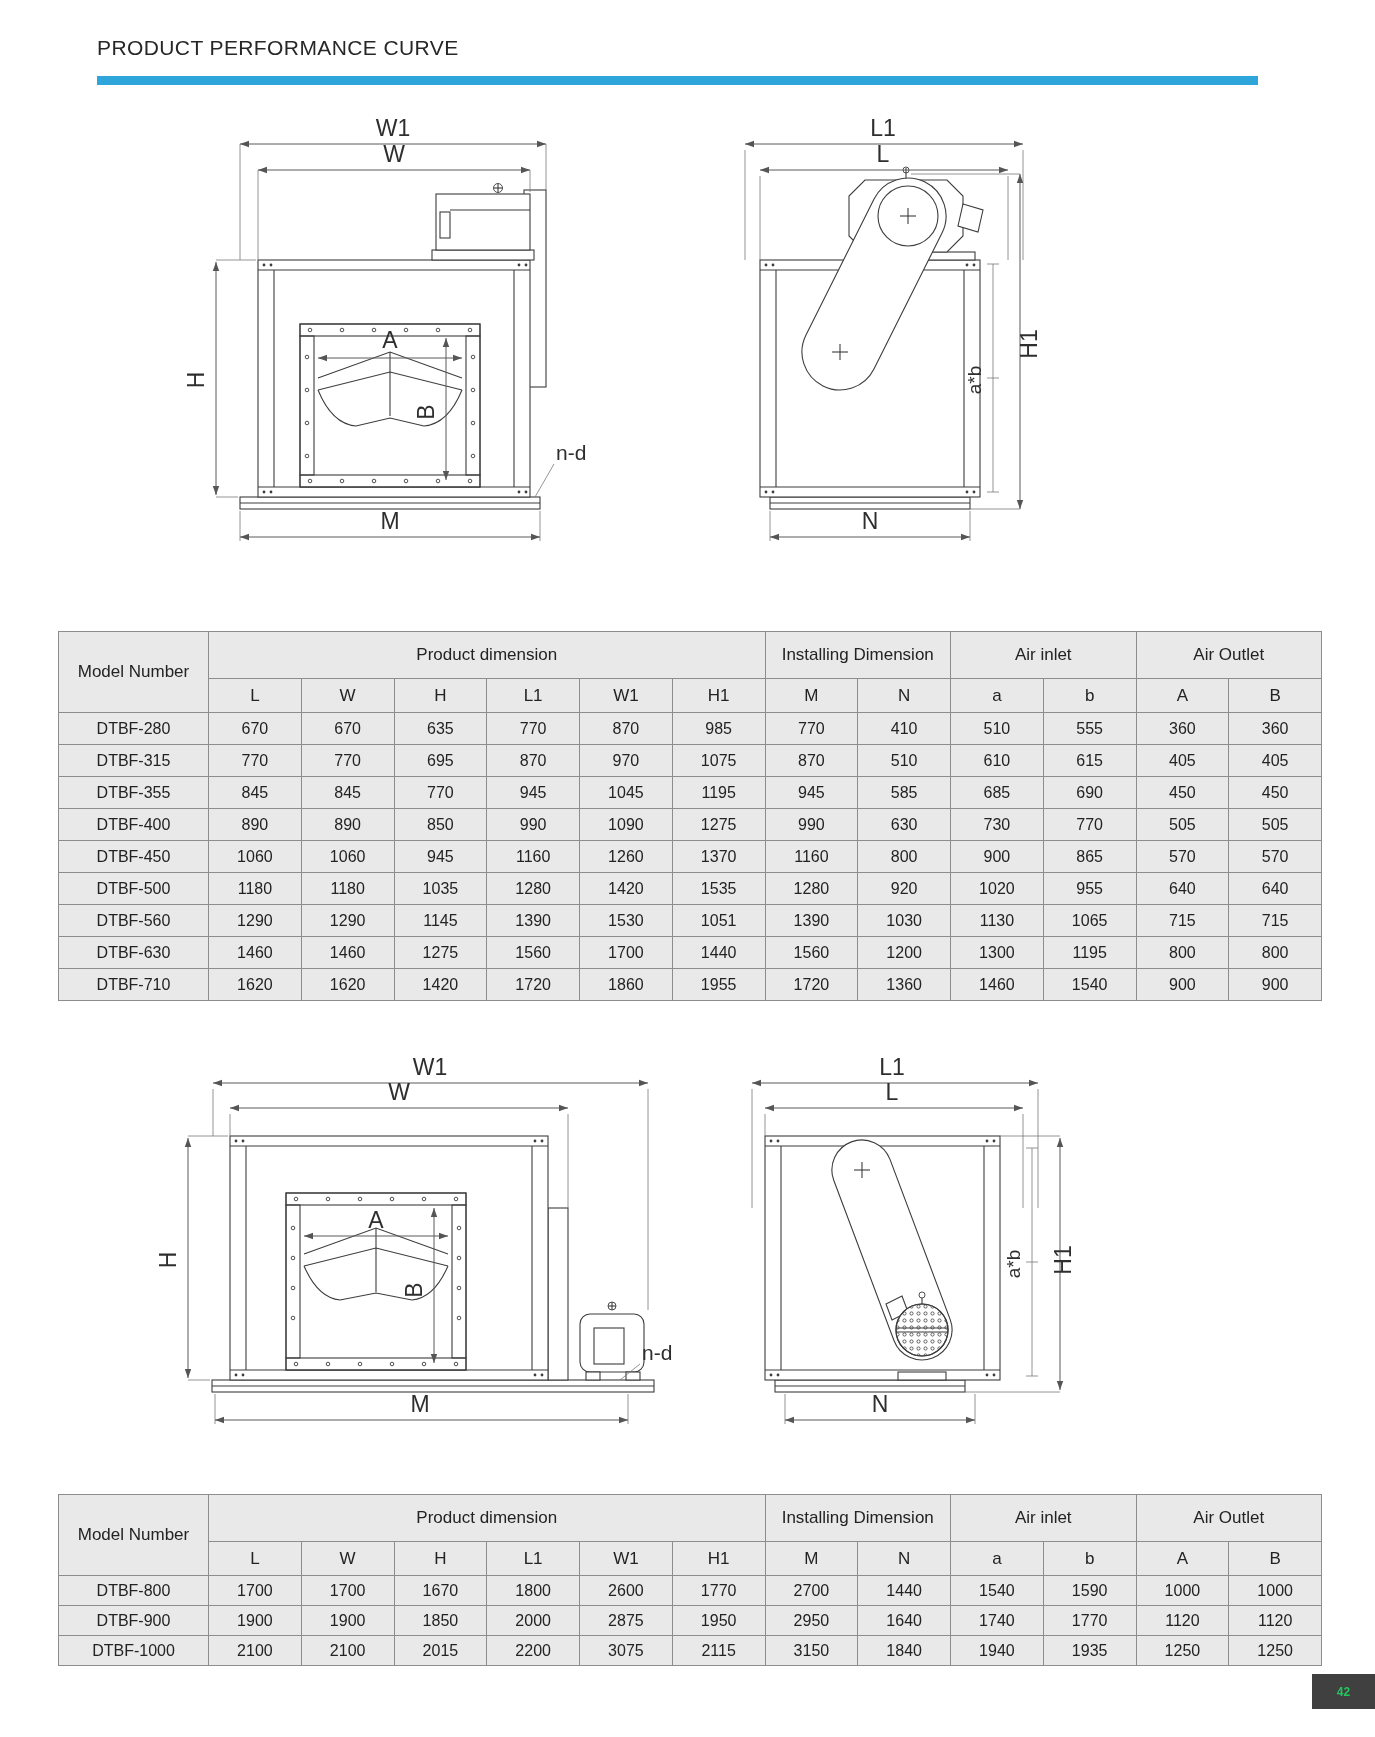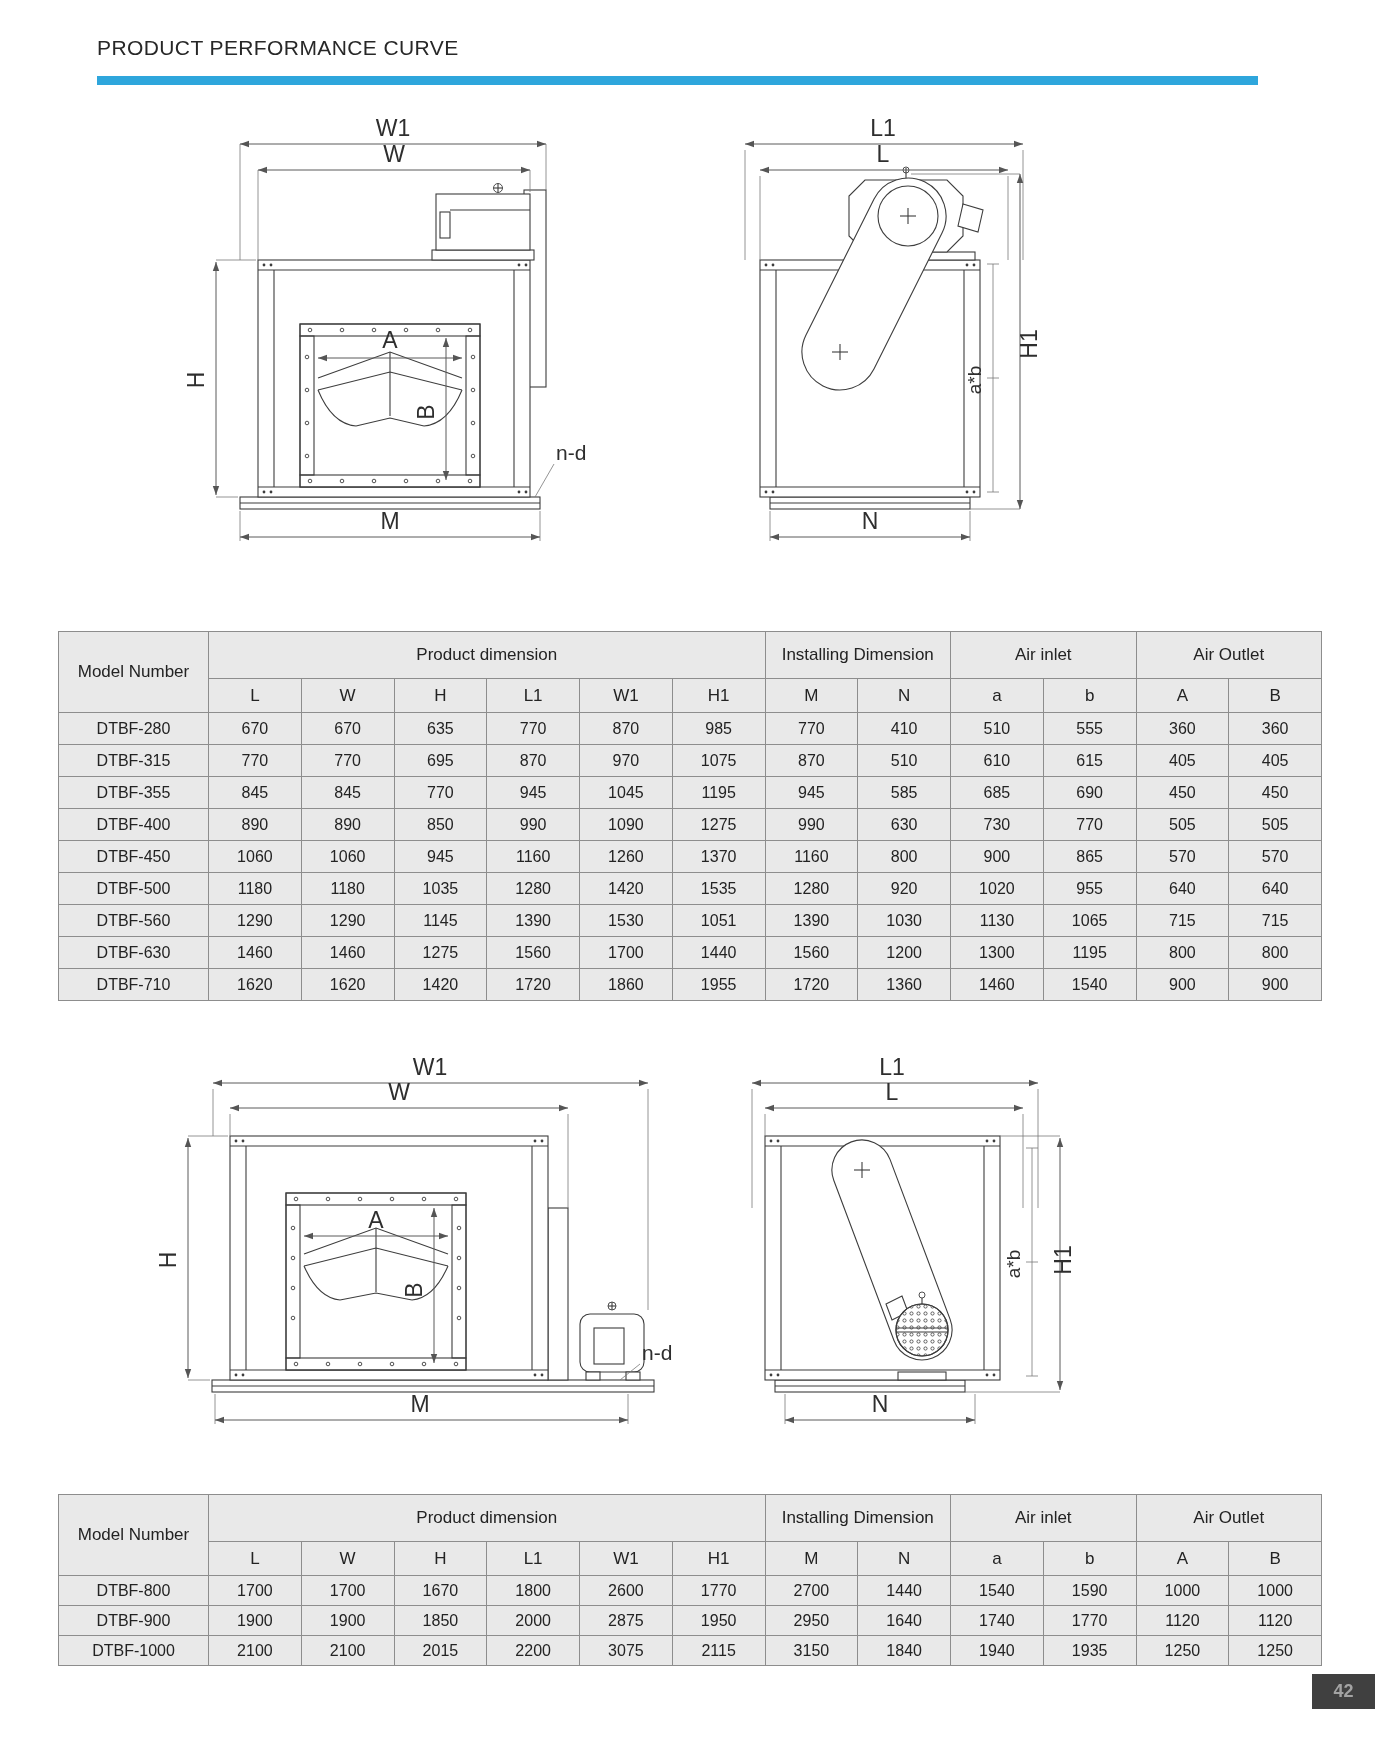--- a/index.html
+++ b/index.html
@@ -33,7 +33,7 @@
   .t2 .grp th{height:46px;}
   .t2 .sub th{height:33px;}
   .badge{position:absolute;left:1312px;top:1674px;width:63px;height:35px;background:#404040;
-         color:#a3a3a3;font-size:18px;font-weight:bold;display:flex;align-items:center;justify-content:center;}
+         color:#22c55e;font-size:12px;font-weight:bold;display:flex;align-items:center;justify-content:center;}
 </style>
 </head>
 <body>

